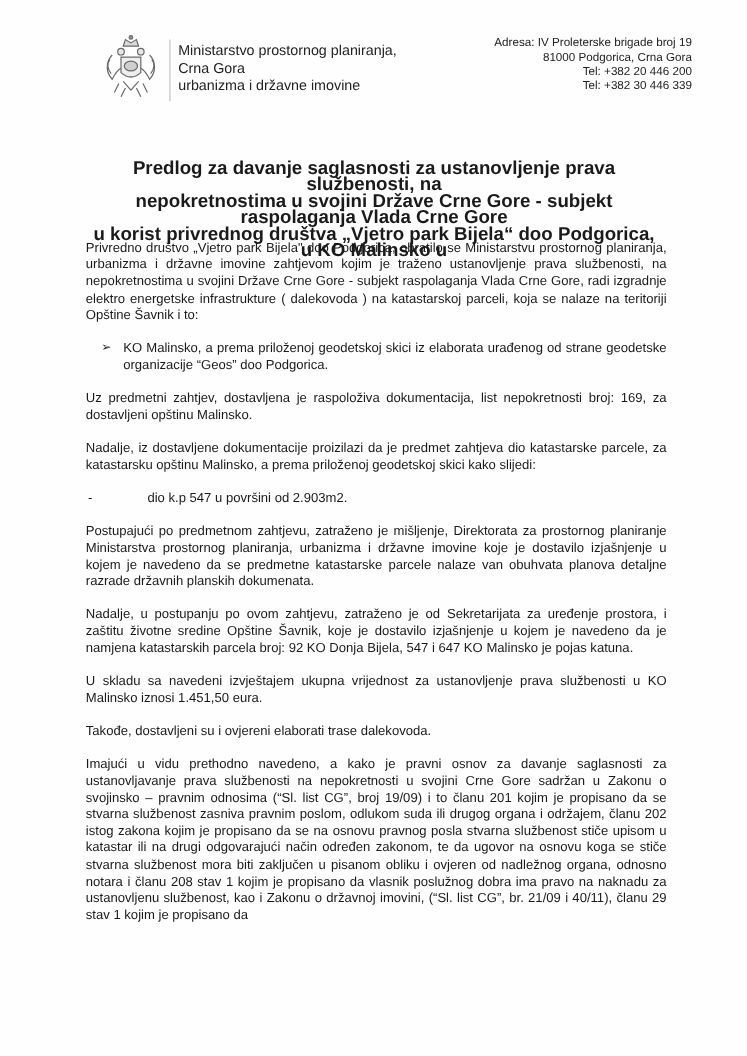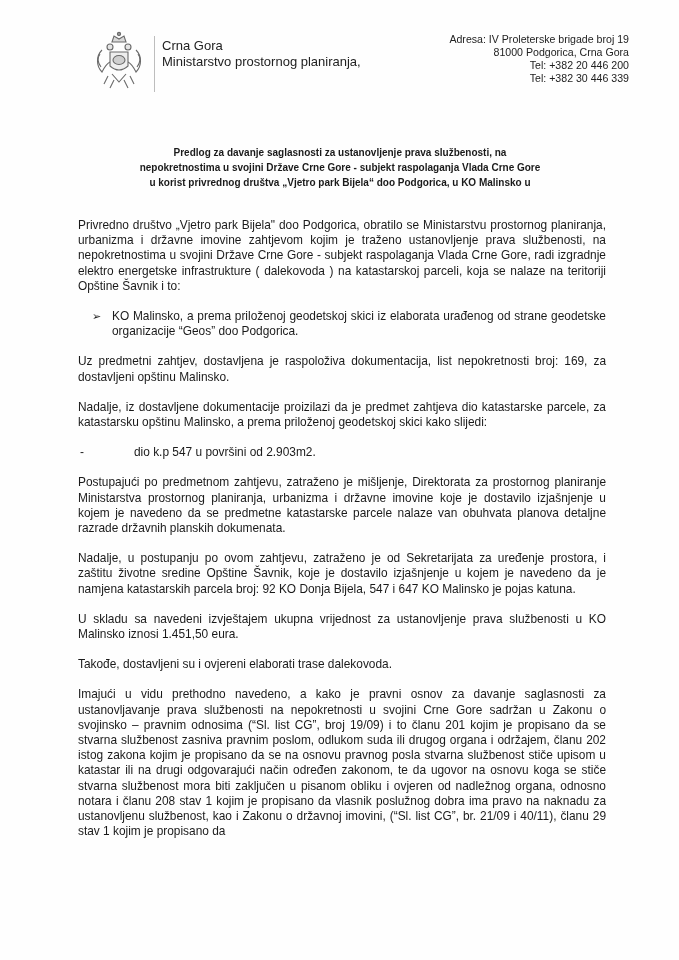--- a/index.html
+++ b/index.html
@@ -65,8 +65,8 @@
   <div class="header-divider"></div>
 
   <div class="org">
+    <div>Ministarstvo prostornog planiranja,</div>
     <div>Crna Gora</div>
-    <div>Ministarstvo prostornog planiranja,</div>
   </div>
 
   <div class="address">

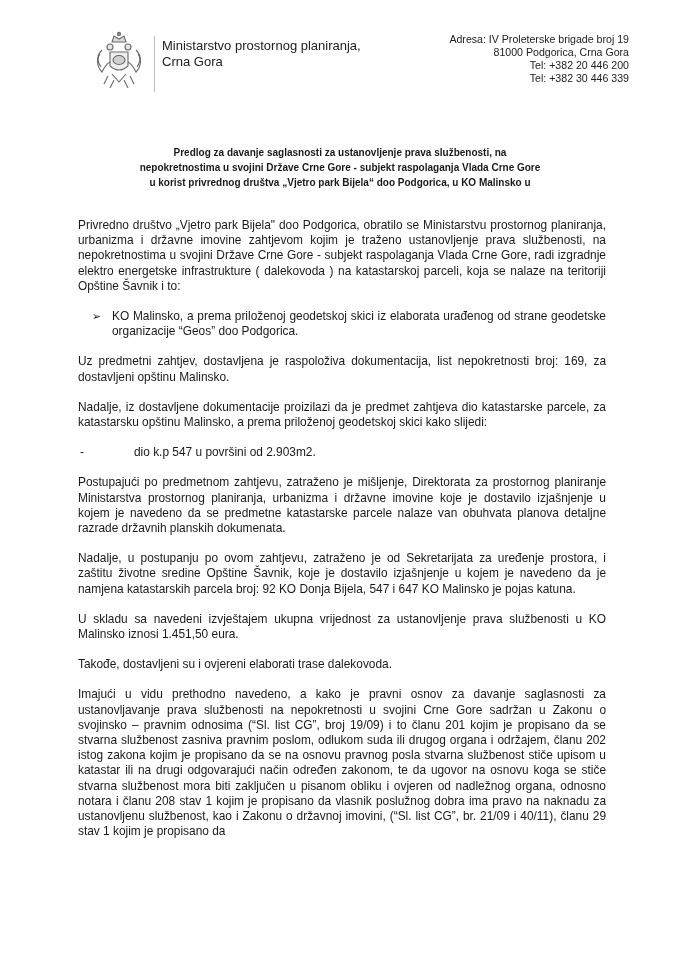--- a/index.html
+++ b/index.html
@@ -67,6 +67,7 @@
   <div class="org">
     <div>Ministarstvo prostornog planiranja,</div>
     <div>Crna Gora</div>
+    <div>urbanizma i državne imovine</div>
   </div>
 
   <div class="address">

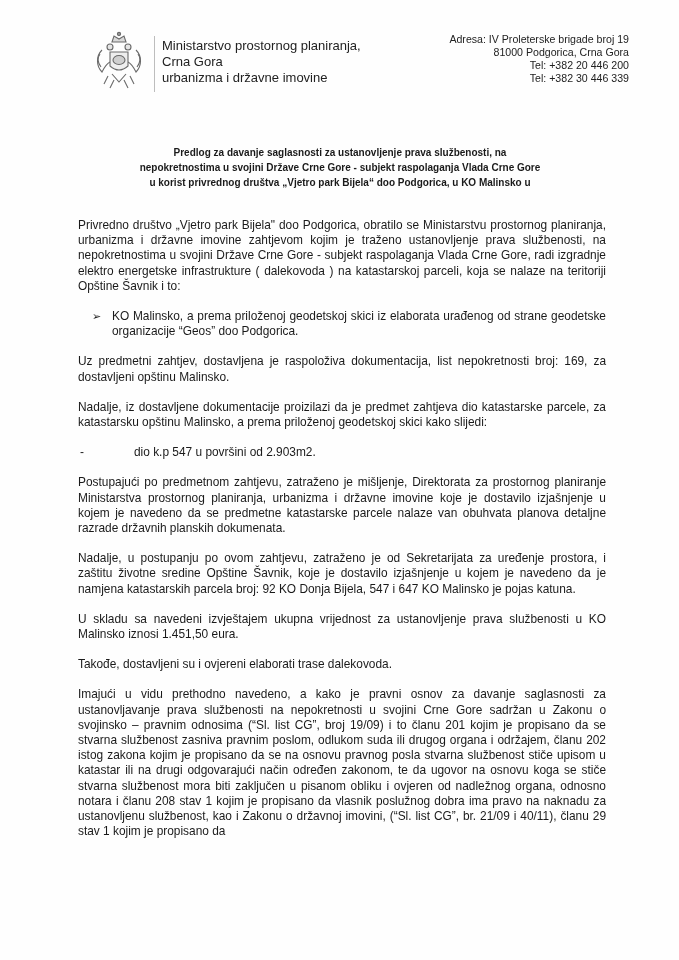--- a/index.html
+++ b/index.html
@@ -21,7 +21,7 @@
     
     .title {
       position: absolute; left: 78px; top: 145px; width: 524px;
-      text-align: center; font-weight: bold; font-size: 10px; line-height: 15px; color: #1a1a1a;
+      text-align: center; font-weight: bold; font-size: 17px; line-height: 15px; color: #1a1a1a;
     }
 
     

